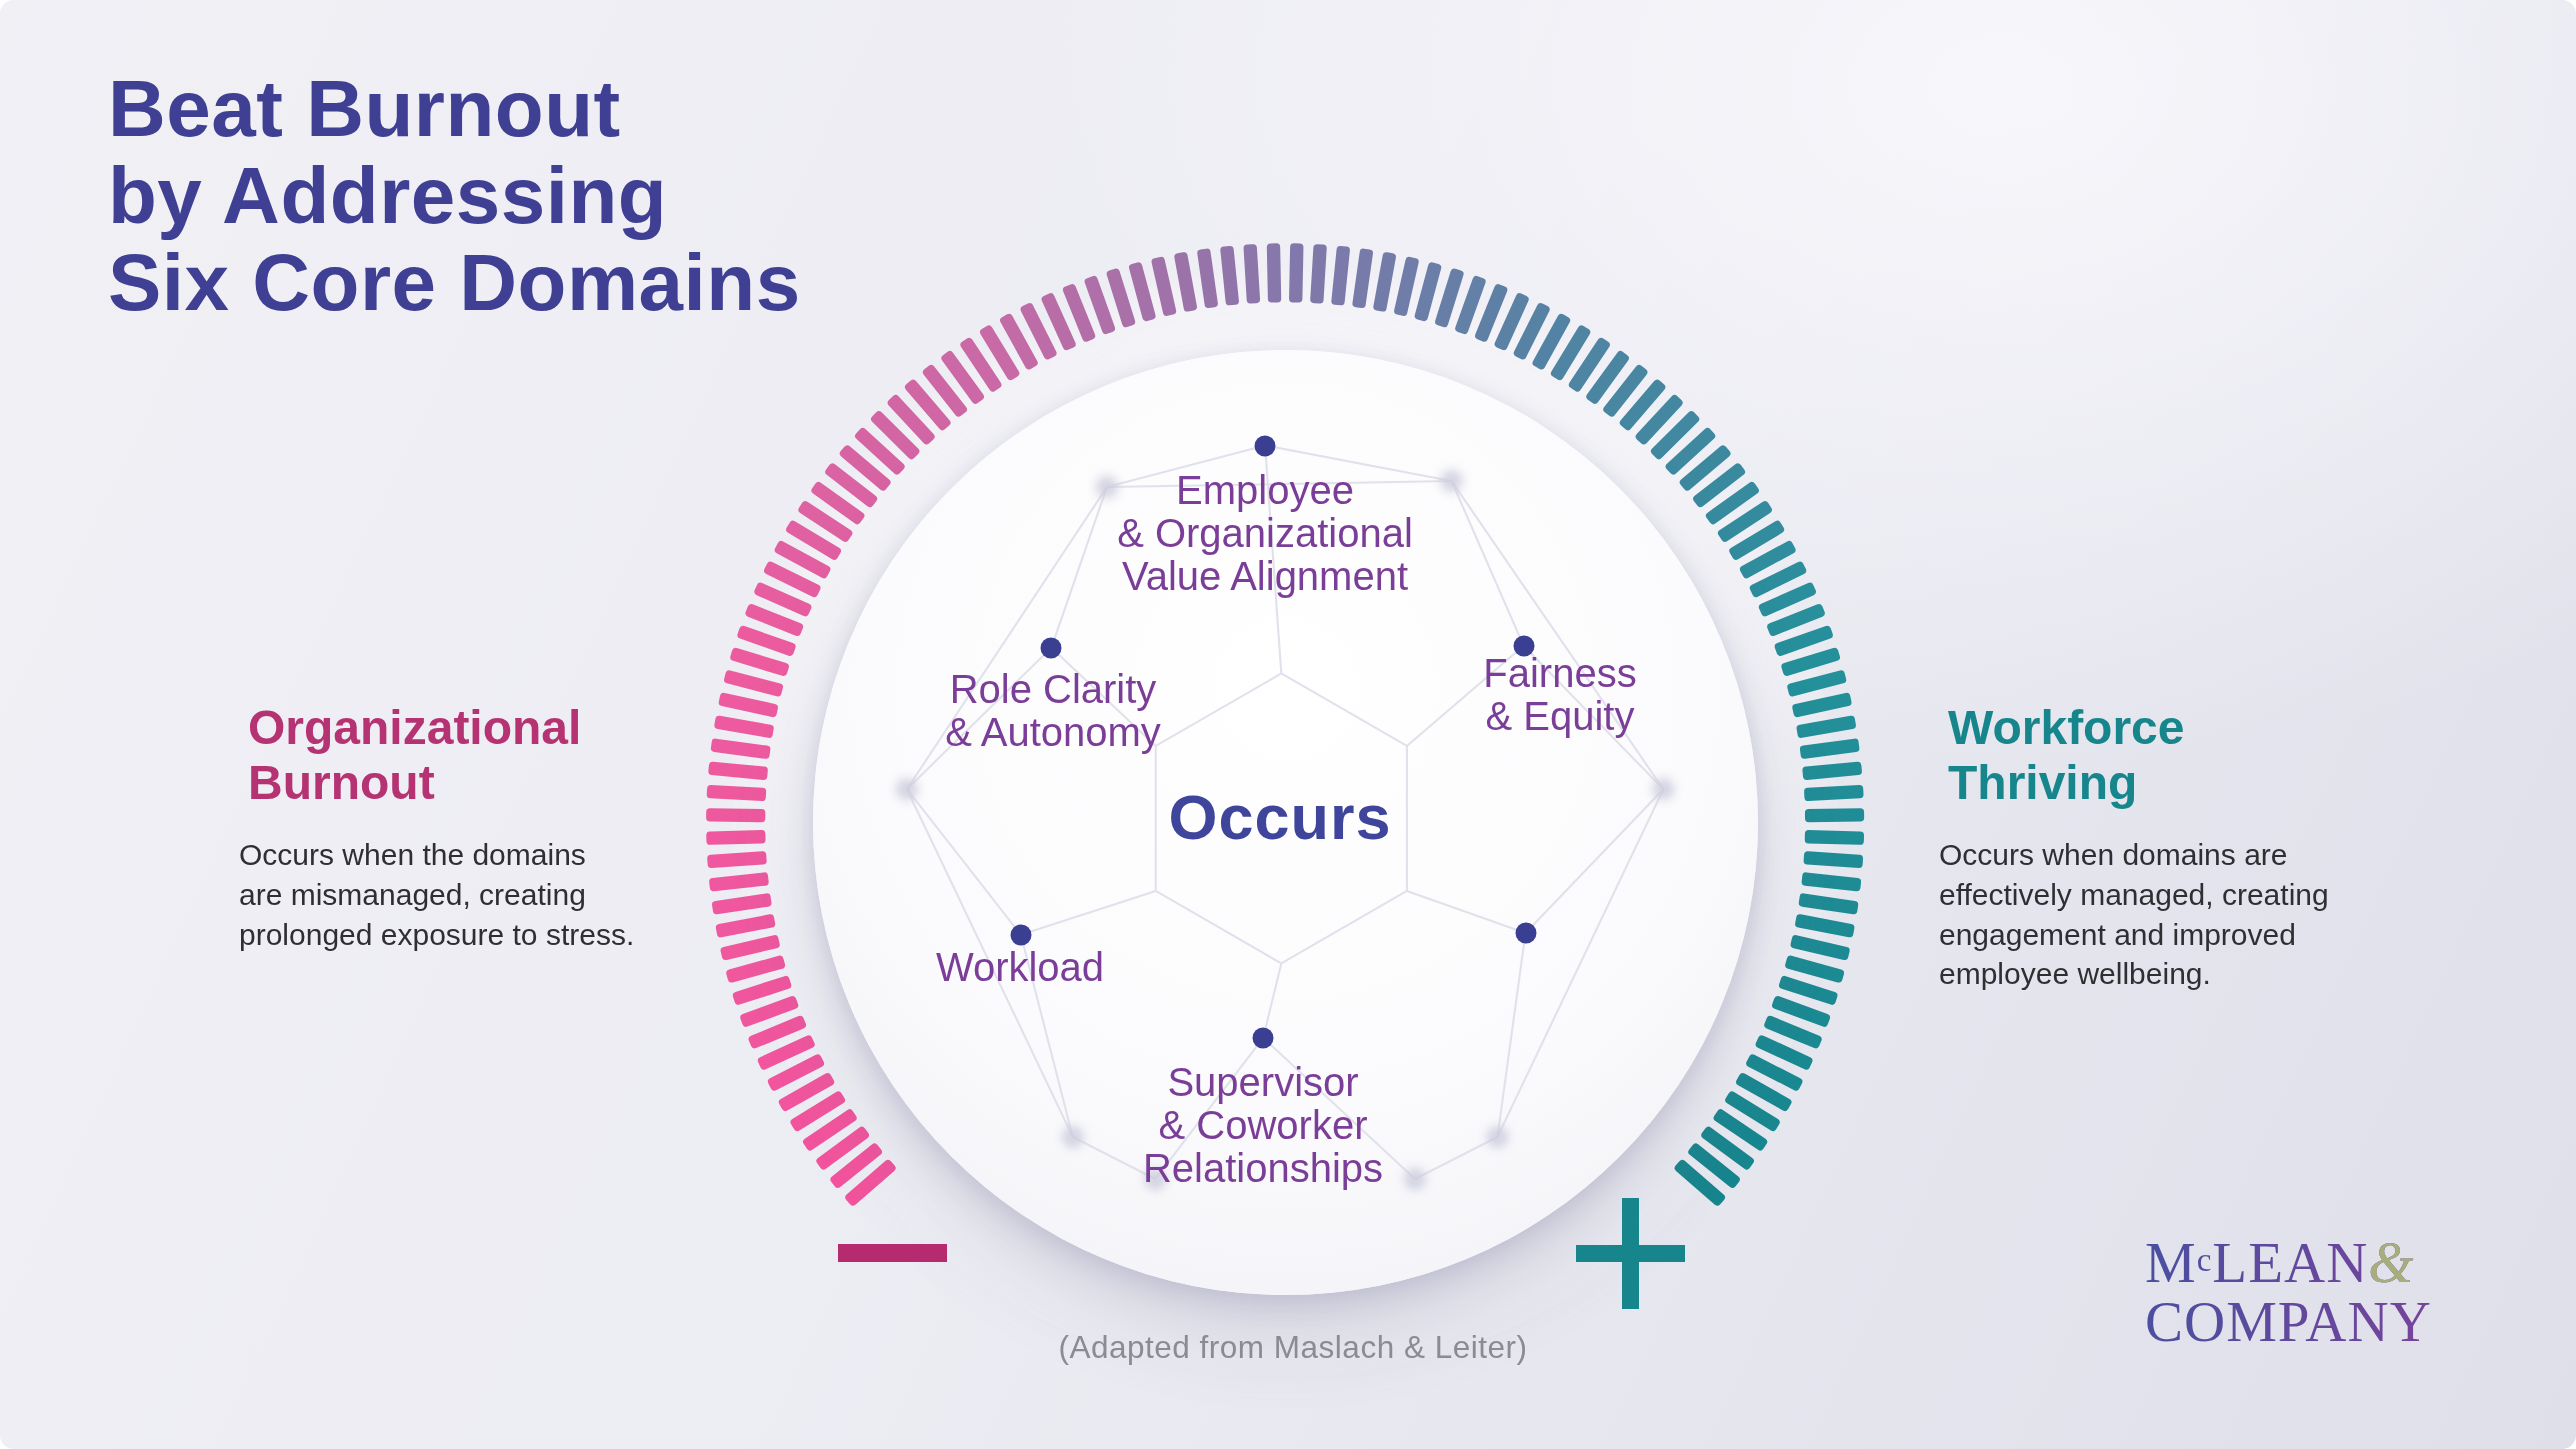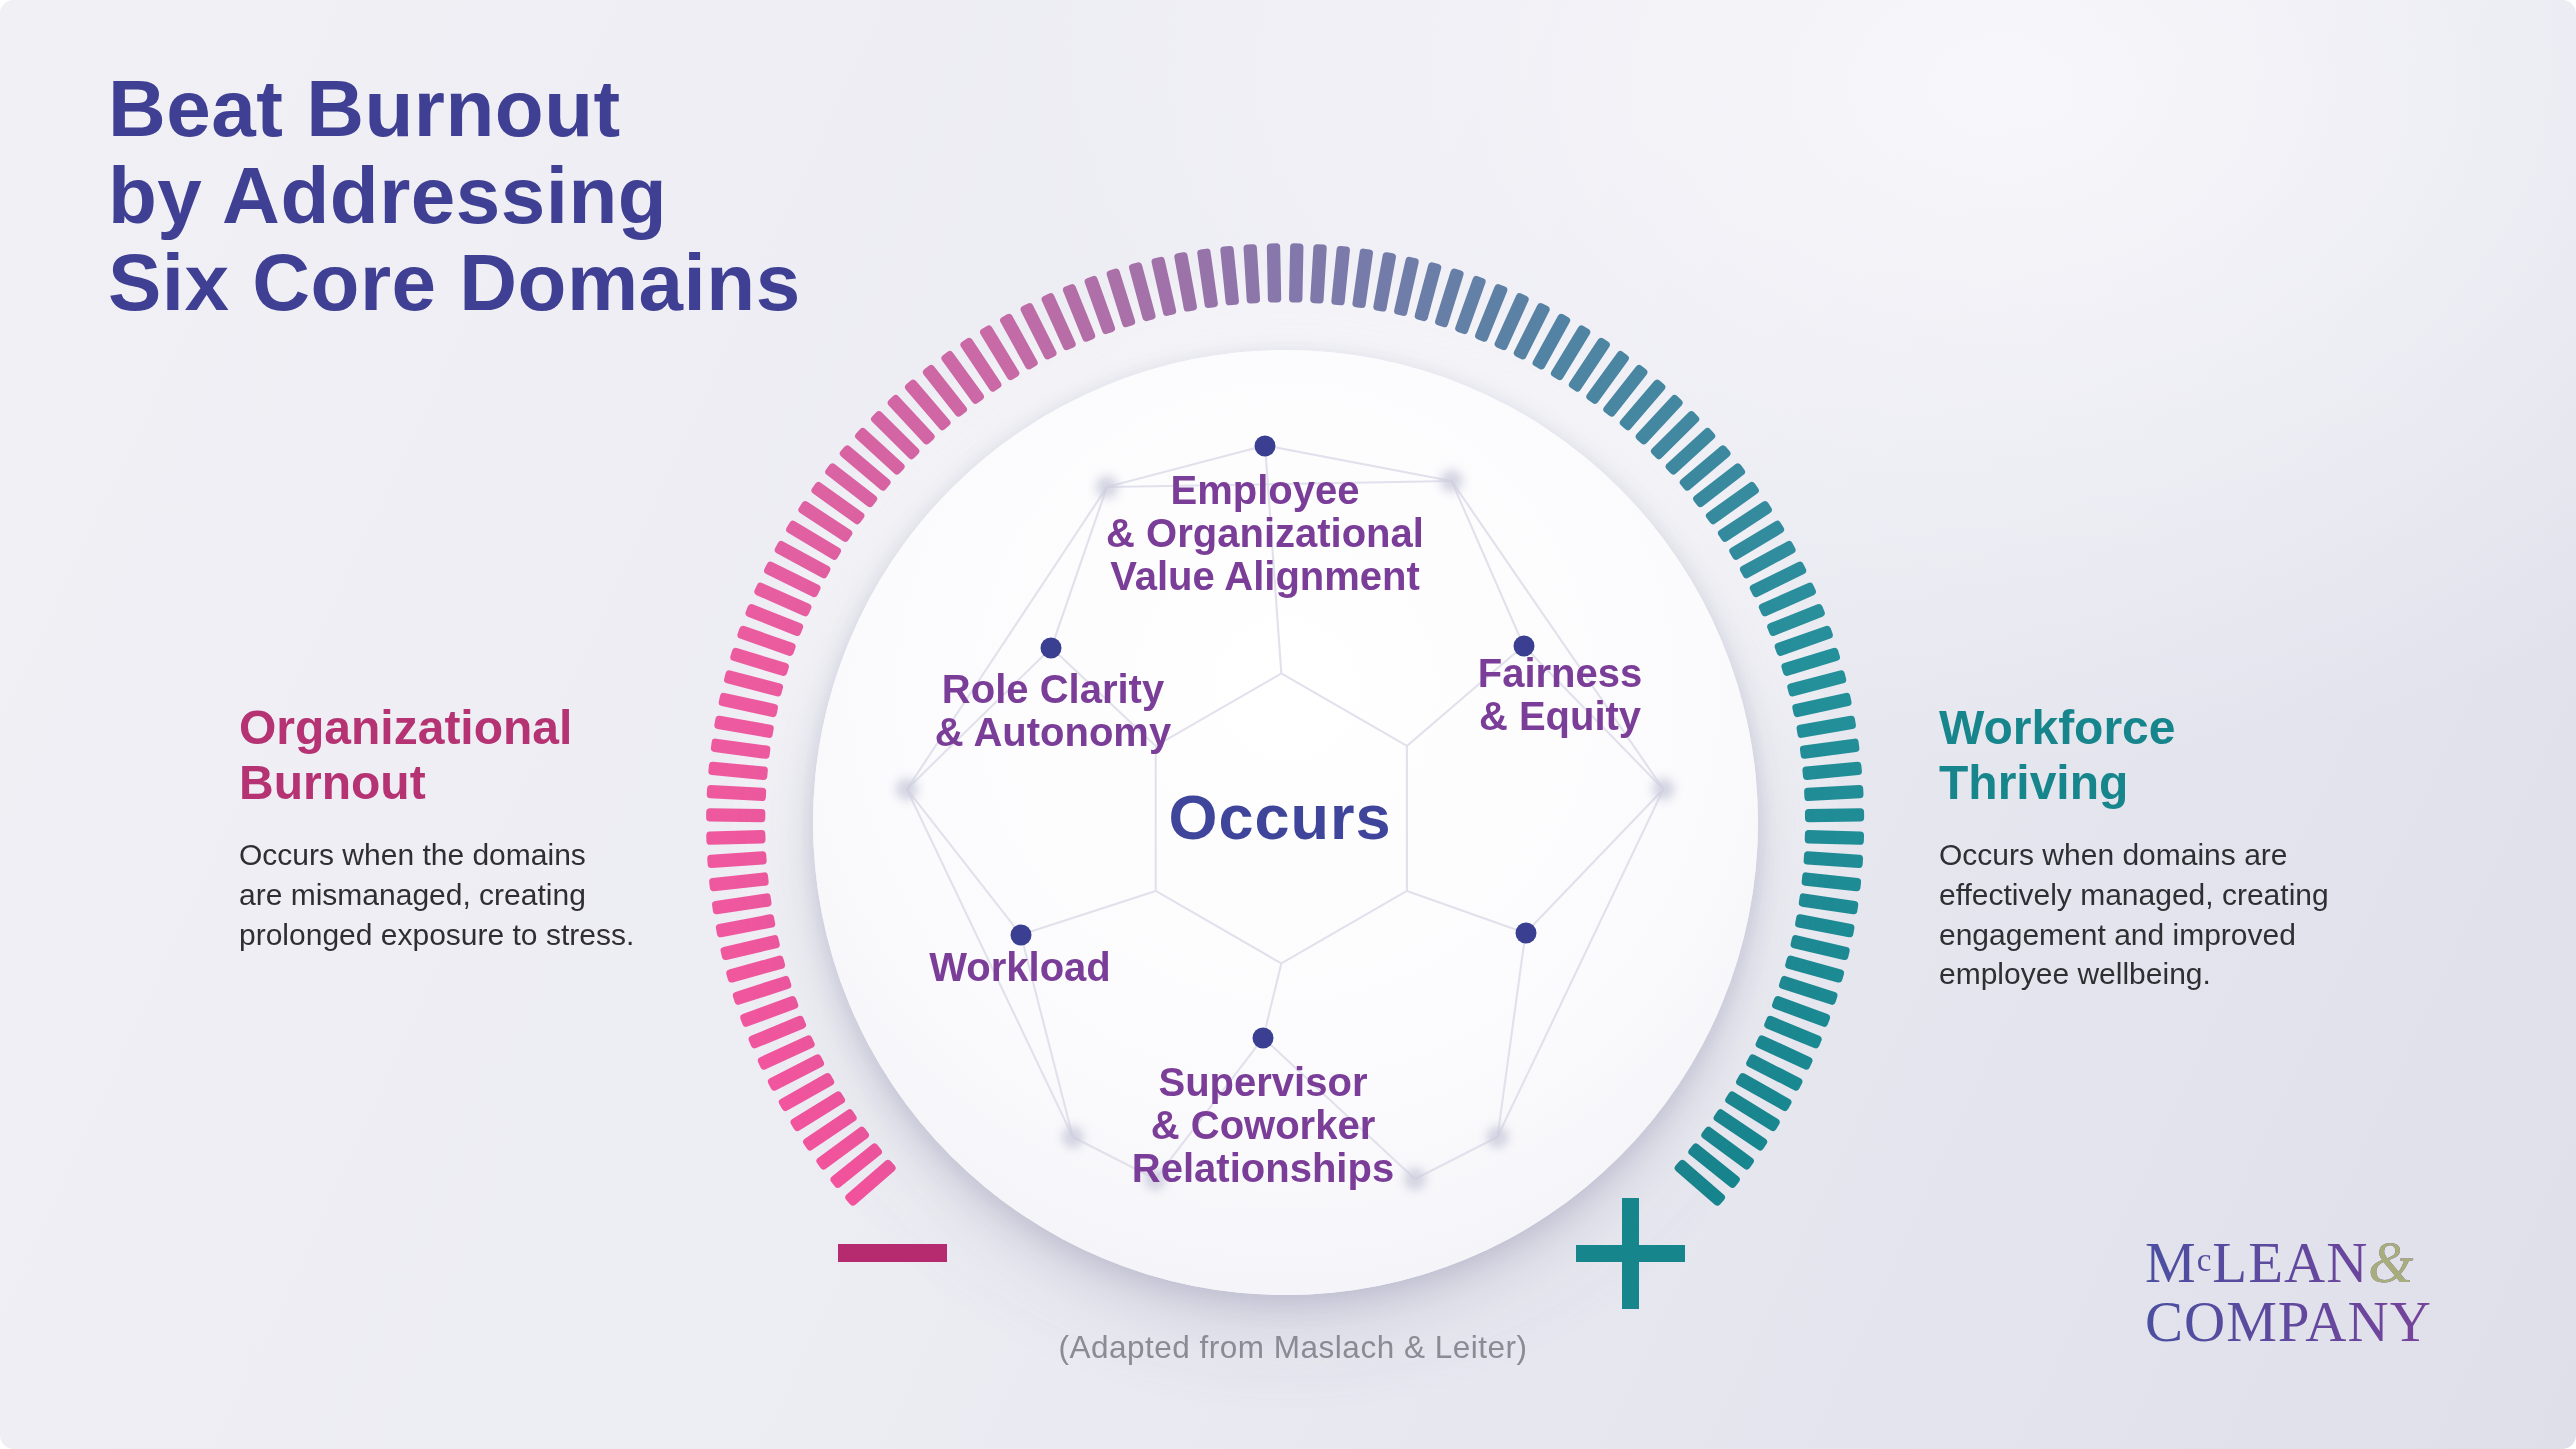--- a/index.html
+++ b/index.html
@@ -64,7 +64,7 @@
   
   .domain-label{
     position:absolute;transform:translateX(-50%);
-    font-size:40px;font-weight:700;line-height:1.07;text-align:center;
+    font-size:40px;font-weight:400;line-height:1.07;text-align:center;
     color:var(--domain-purple);
   }
   .center-label{

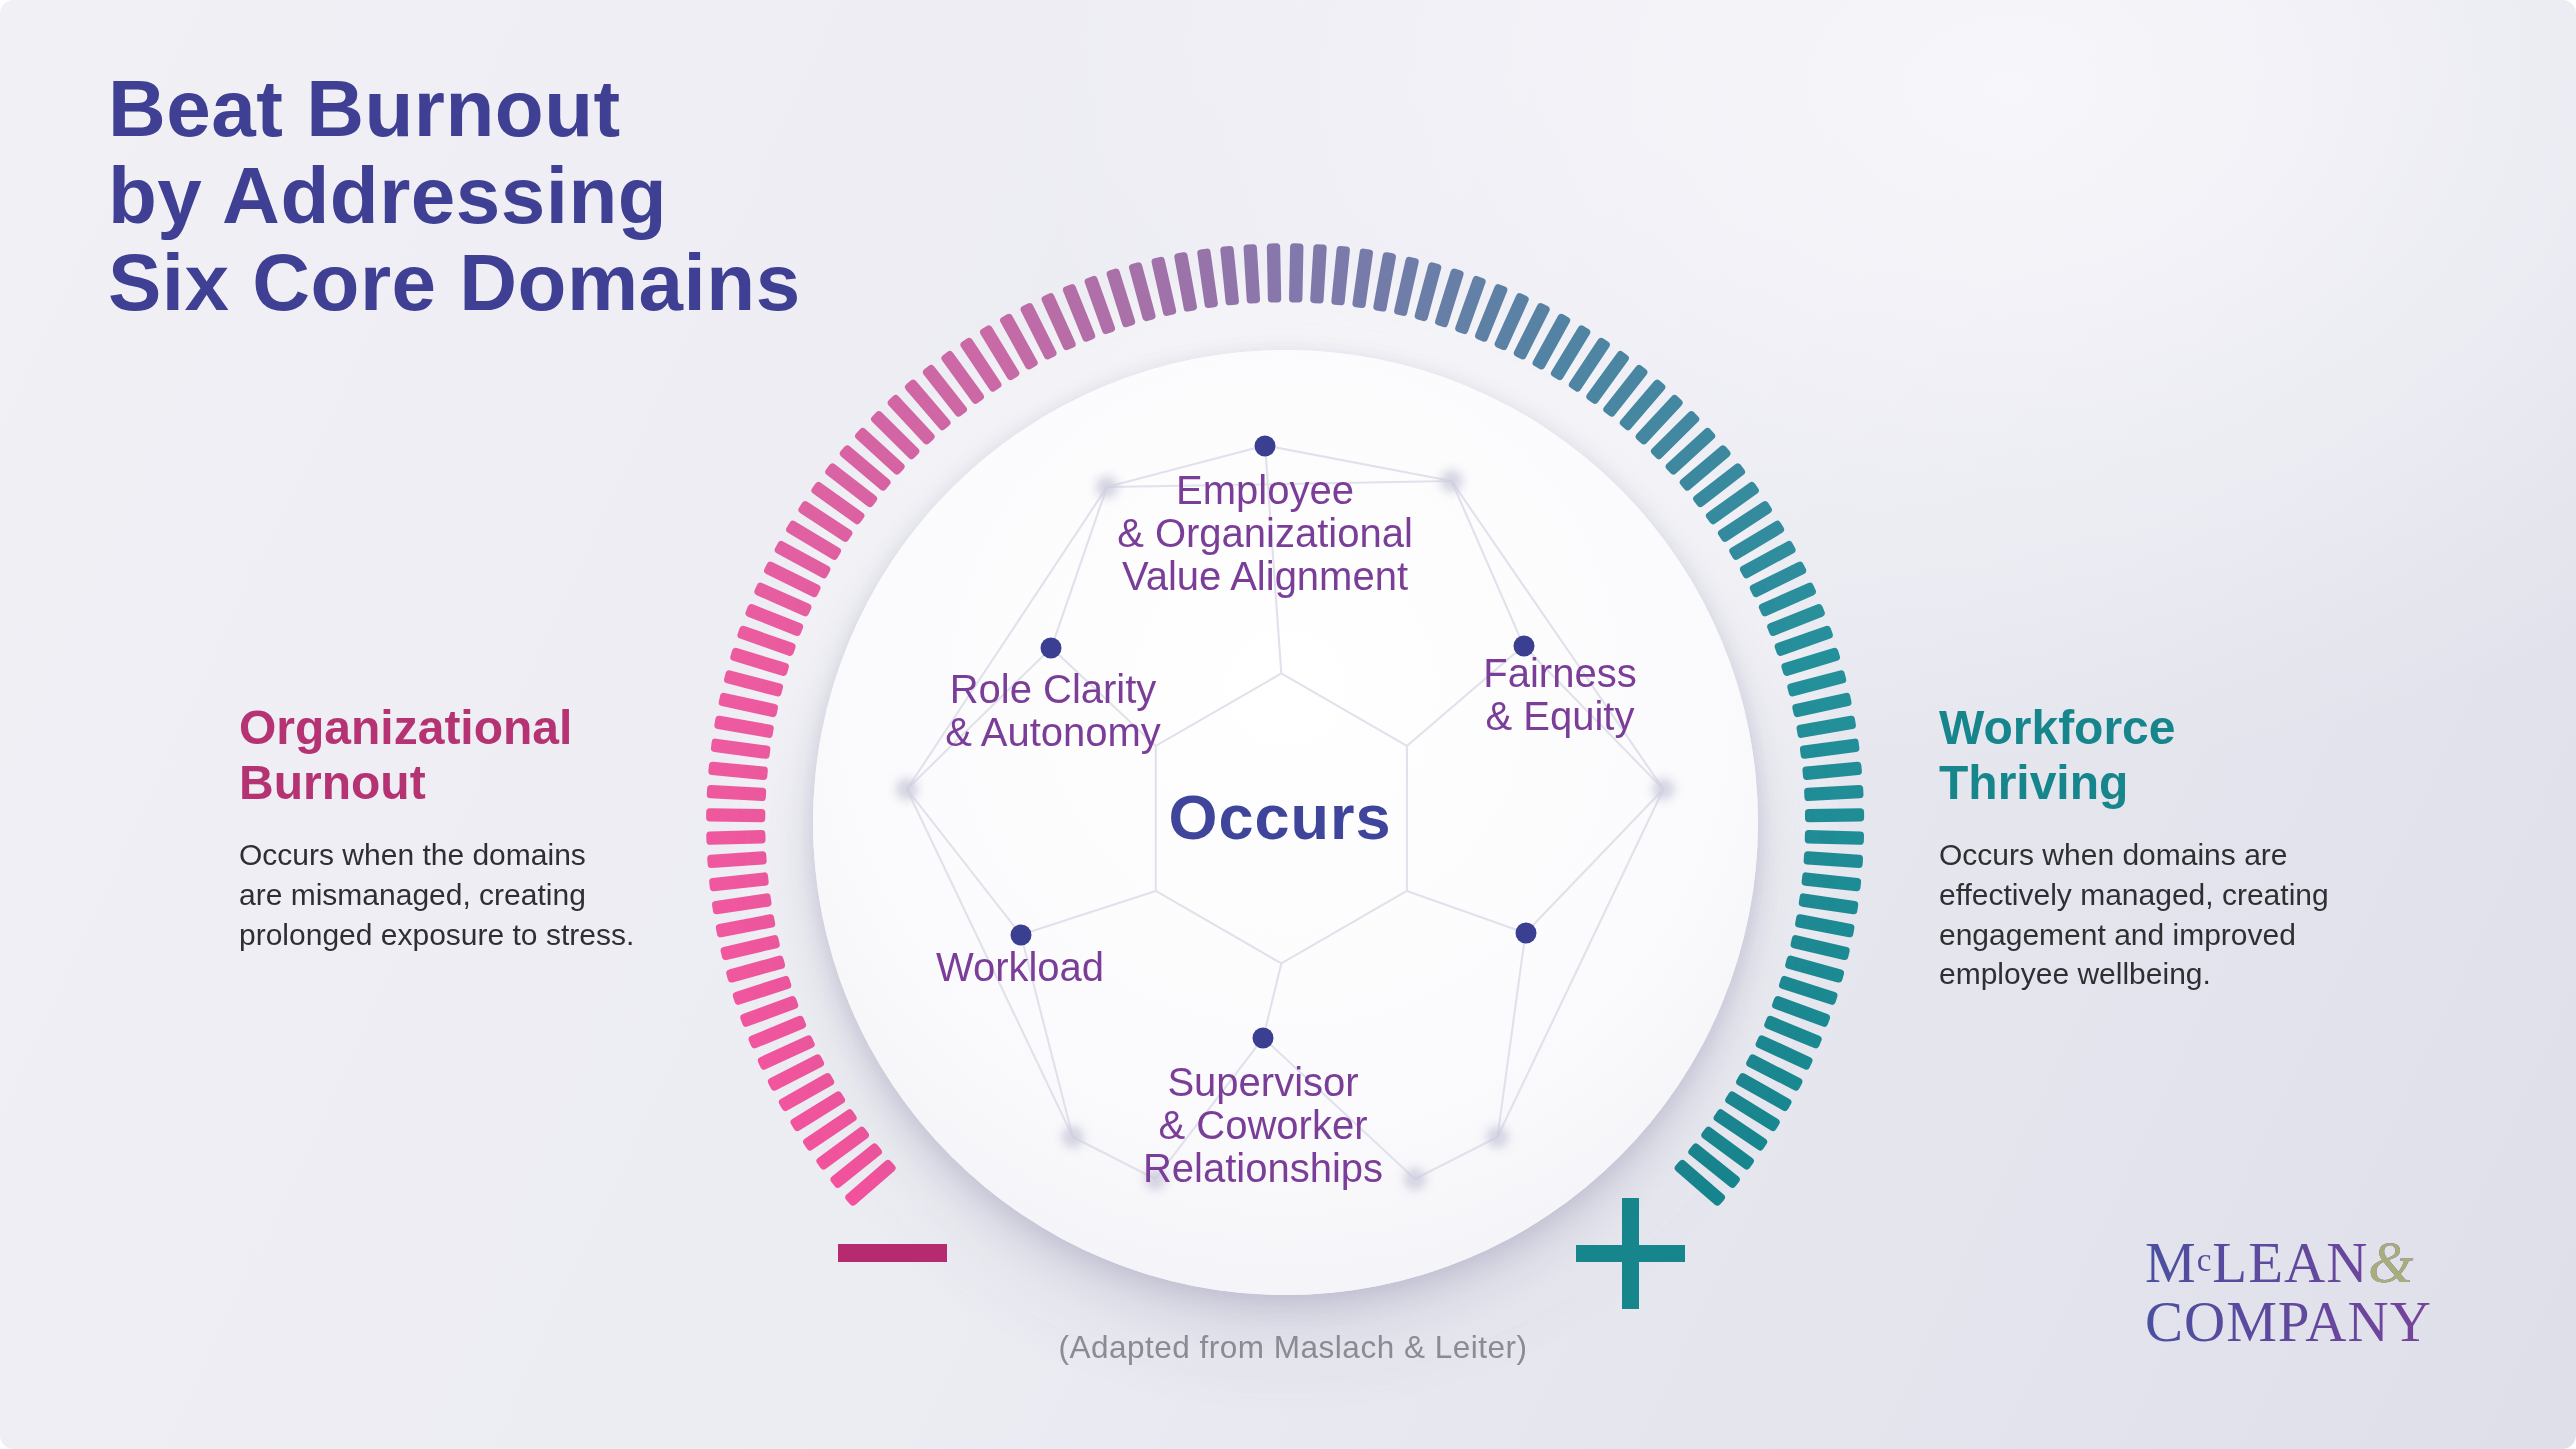--- a/index.html
+++ b/index.html
@@ -37,7 +37,7 @@
 
   
   .side-panel{position:absolute;width:534px;}
-  .side-panel .heading{font-size:48px;font-weight:700;line-height:1.14;}
+  .side-panel .heading{font-size:48px;font-weight:700;line-height:1.14;margin-left:9px;}
   .side-panel .body{margin-top:25px;font-size:30px;line-height:1.32;color:var(--body-text);}
   .panel-left{left:239px;top:701px;}
   .panel-left .heading{color:var(--burnout-magenta);}

